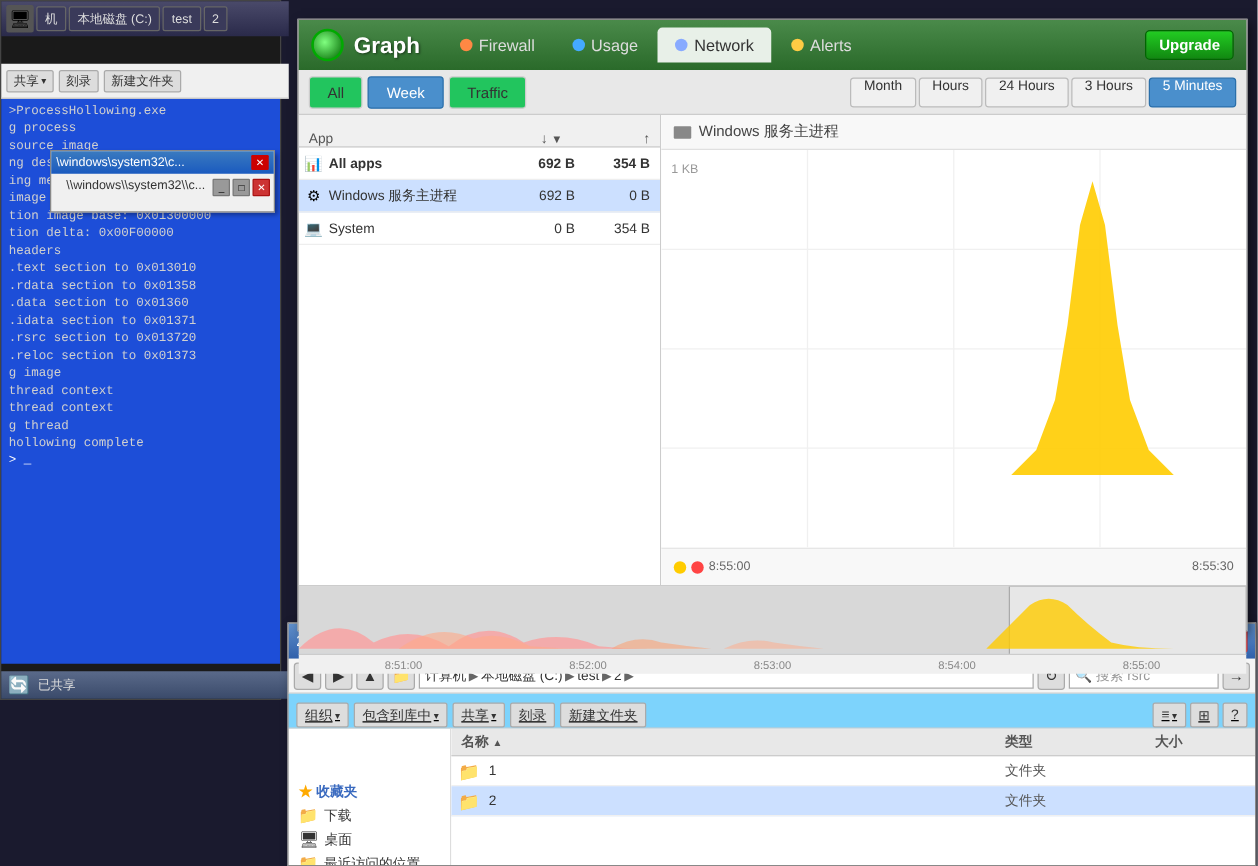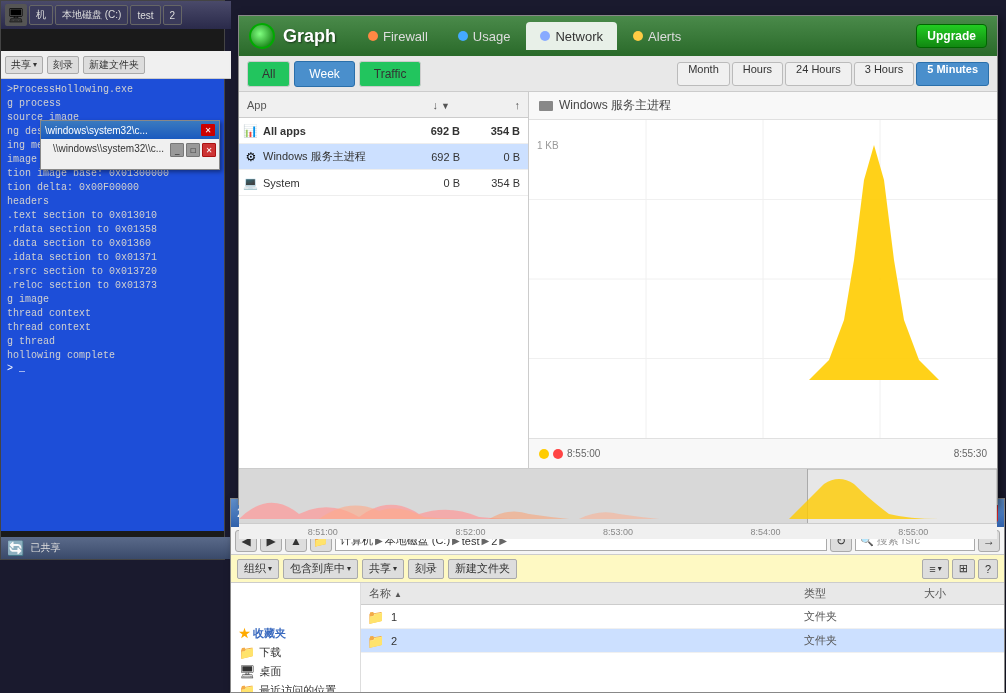--- a/index.html
+++ b/index.html
@@ -277,7 +277,6 @@
       background: #4a8fcc;
       color: white;
       border-color: #2a6faa;
-      font-weight: bold;
     }
 
     

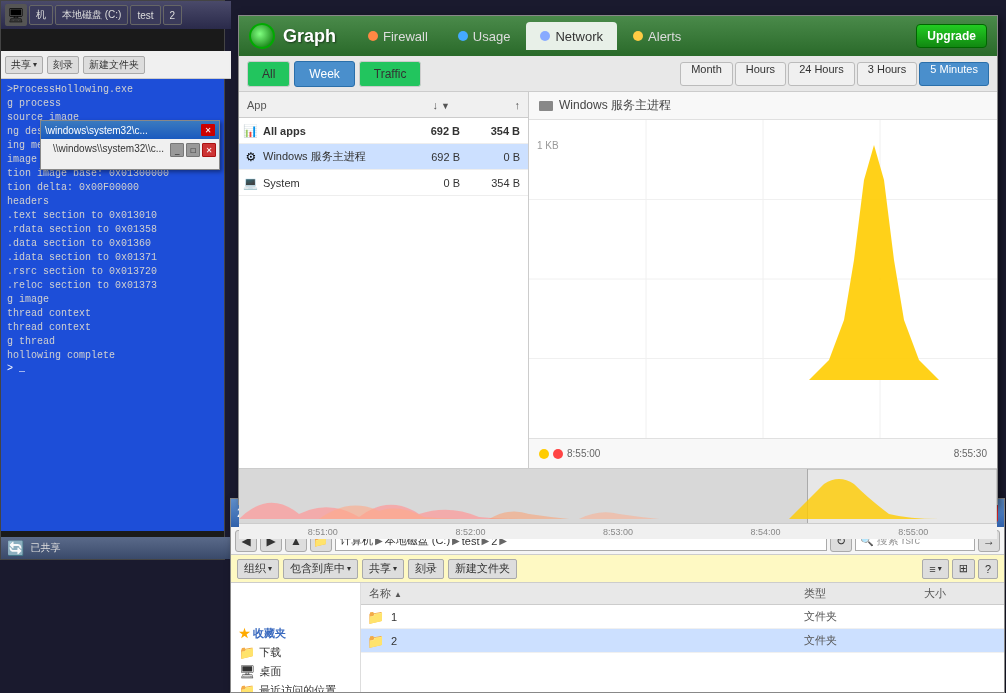--- a/index.html
+++ b/index.html
@@ -294,7 +294,7 @@
       background: #f0f0f0;
       height: 26px;
       display: flex;
-      align-items: center;
+      align-items: flex-end;
       border-bottom: 1px solid #ccc;
       font-size: 11px;
       color: #555;

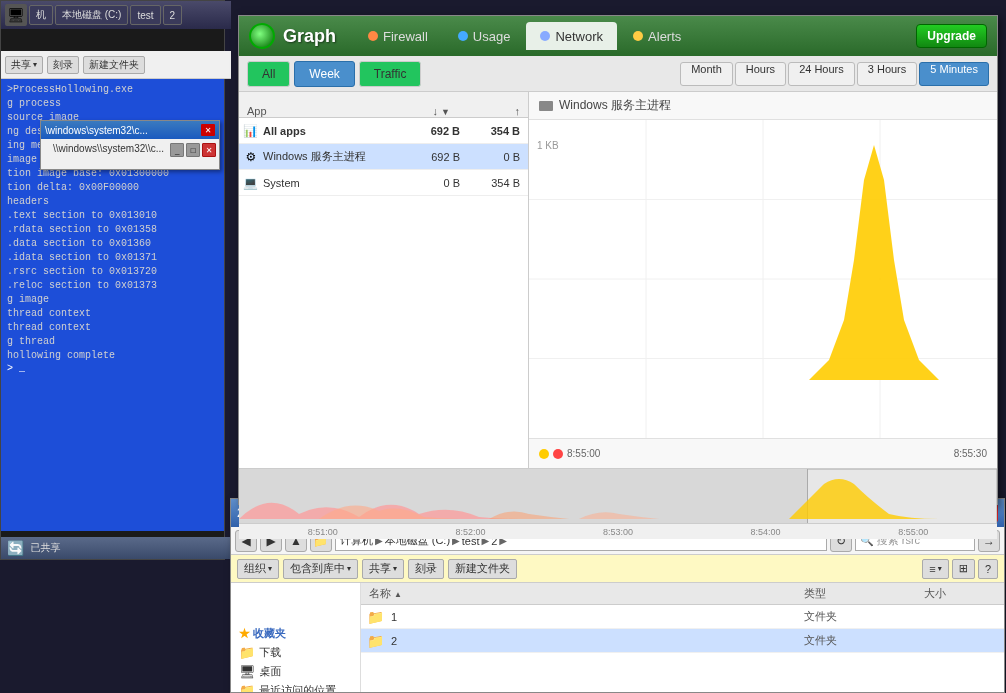--- a/index.html
+++ b/index.html
@@ -368,7 +368,7 @@
     }
     .graph-label-1kb {
       position: absolute;
-      top: 20px;
+      top: 10px;
       left: 8px;
       font-size: 10px;
       color: #999;

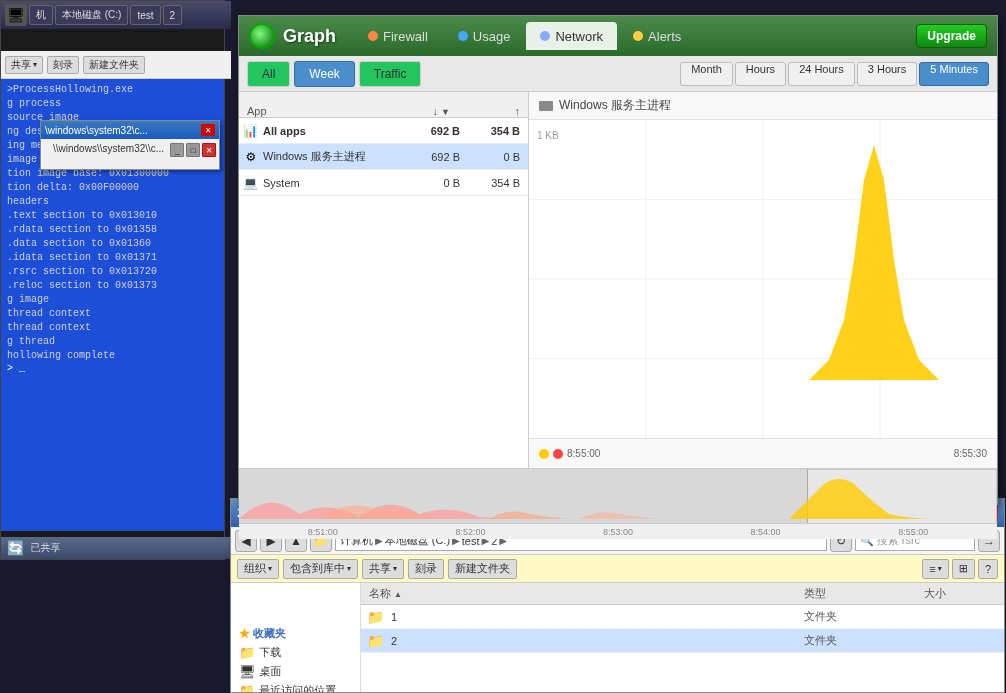--- a/index.html
+++ b/index.html
@@ -507,13 +507,14 @@
       gap: 3px;
     }
     .explorer-toolbar2 {
-      background: #fef9c3;
+      background: #7dd3fc;
       height: 28px;
       display: flex;
-      align-items: center;
+      align-items: flex-end;
       padding: 0 6px;
       gap: 4px;
       border-bottom: 1px solid #ccc;
+      text-decoration: underline;
     }
     .exp-btn {
       height: 20px;

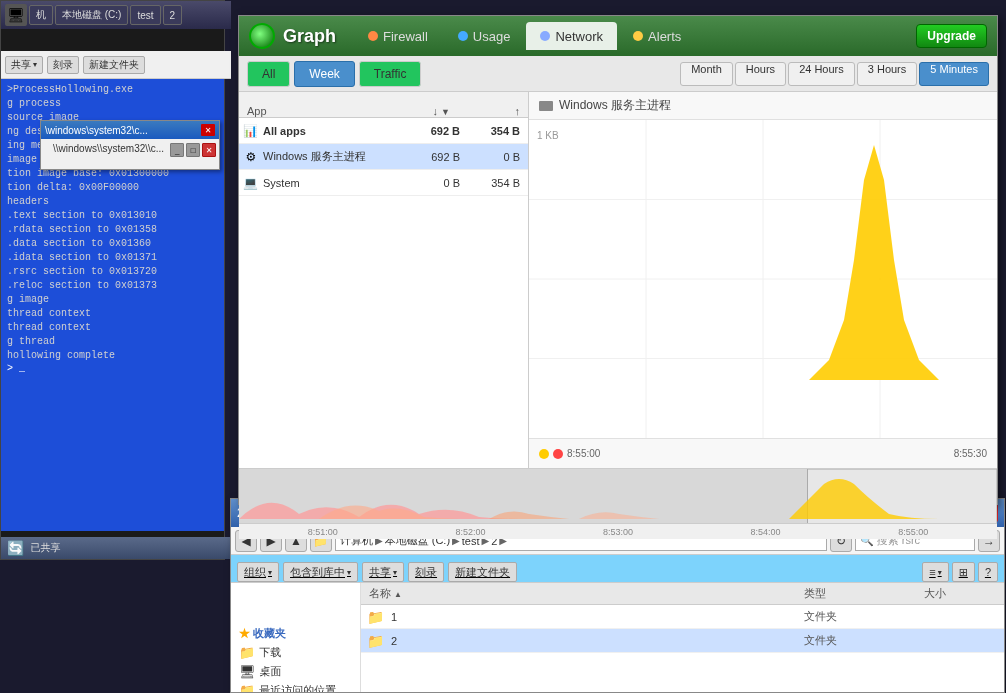--- a/index.html
+++ b/index.html
@@ -575,6 +575,7 @@
       border-bottom: 1px solid #ccc;
       font-size: 11px;
       color: #555;
+      font-weight: bold;
     }
     .fh-name { flex: 1; padding-left: 8px; }
     .fh-sort { font-size: 8px; }

